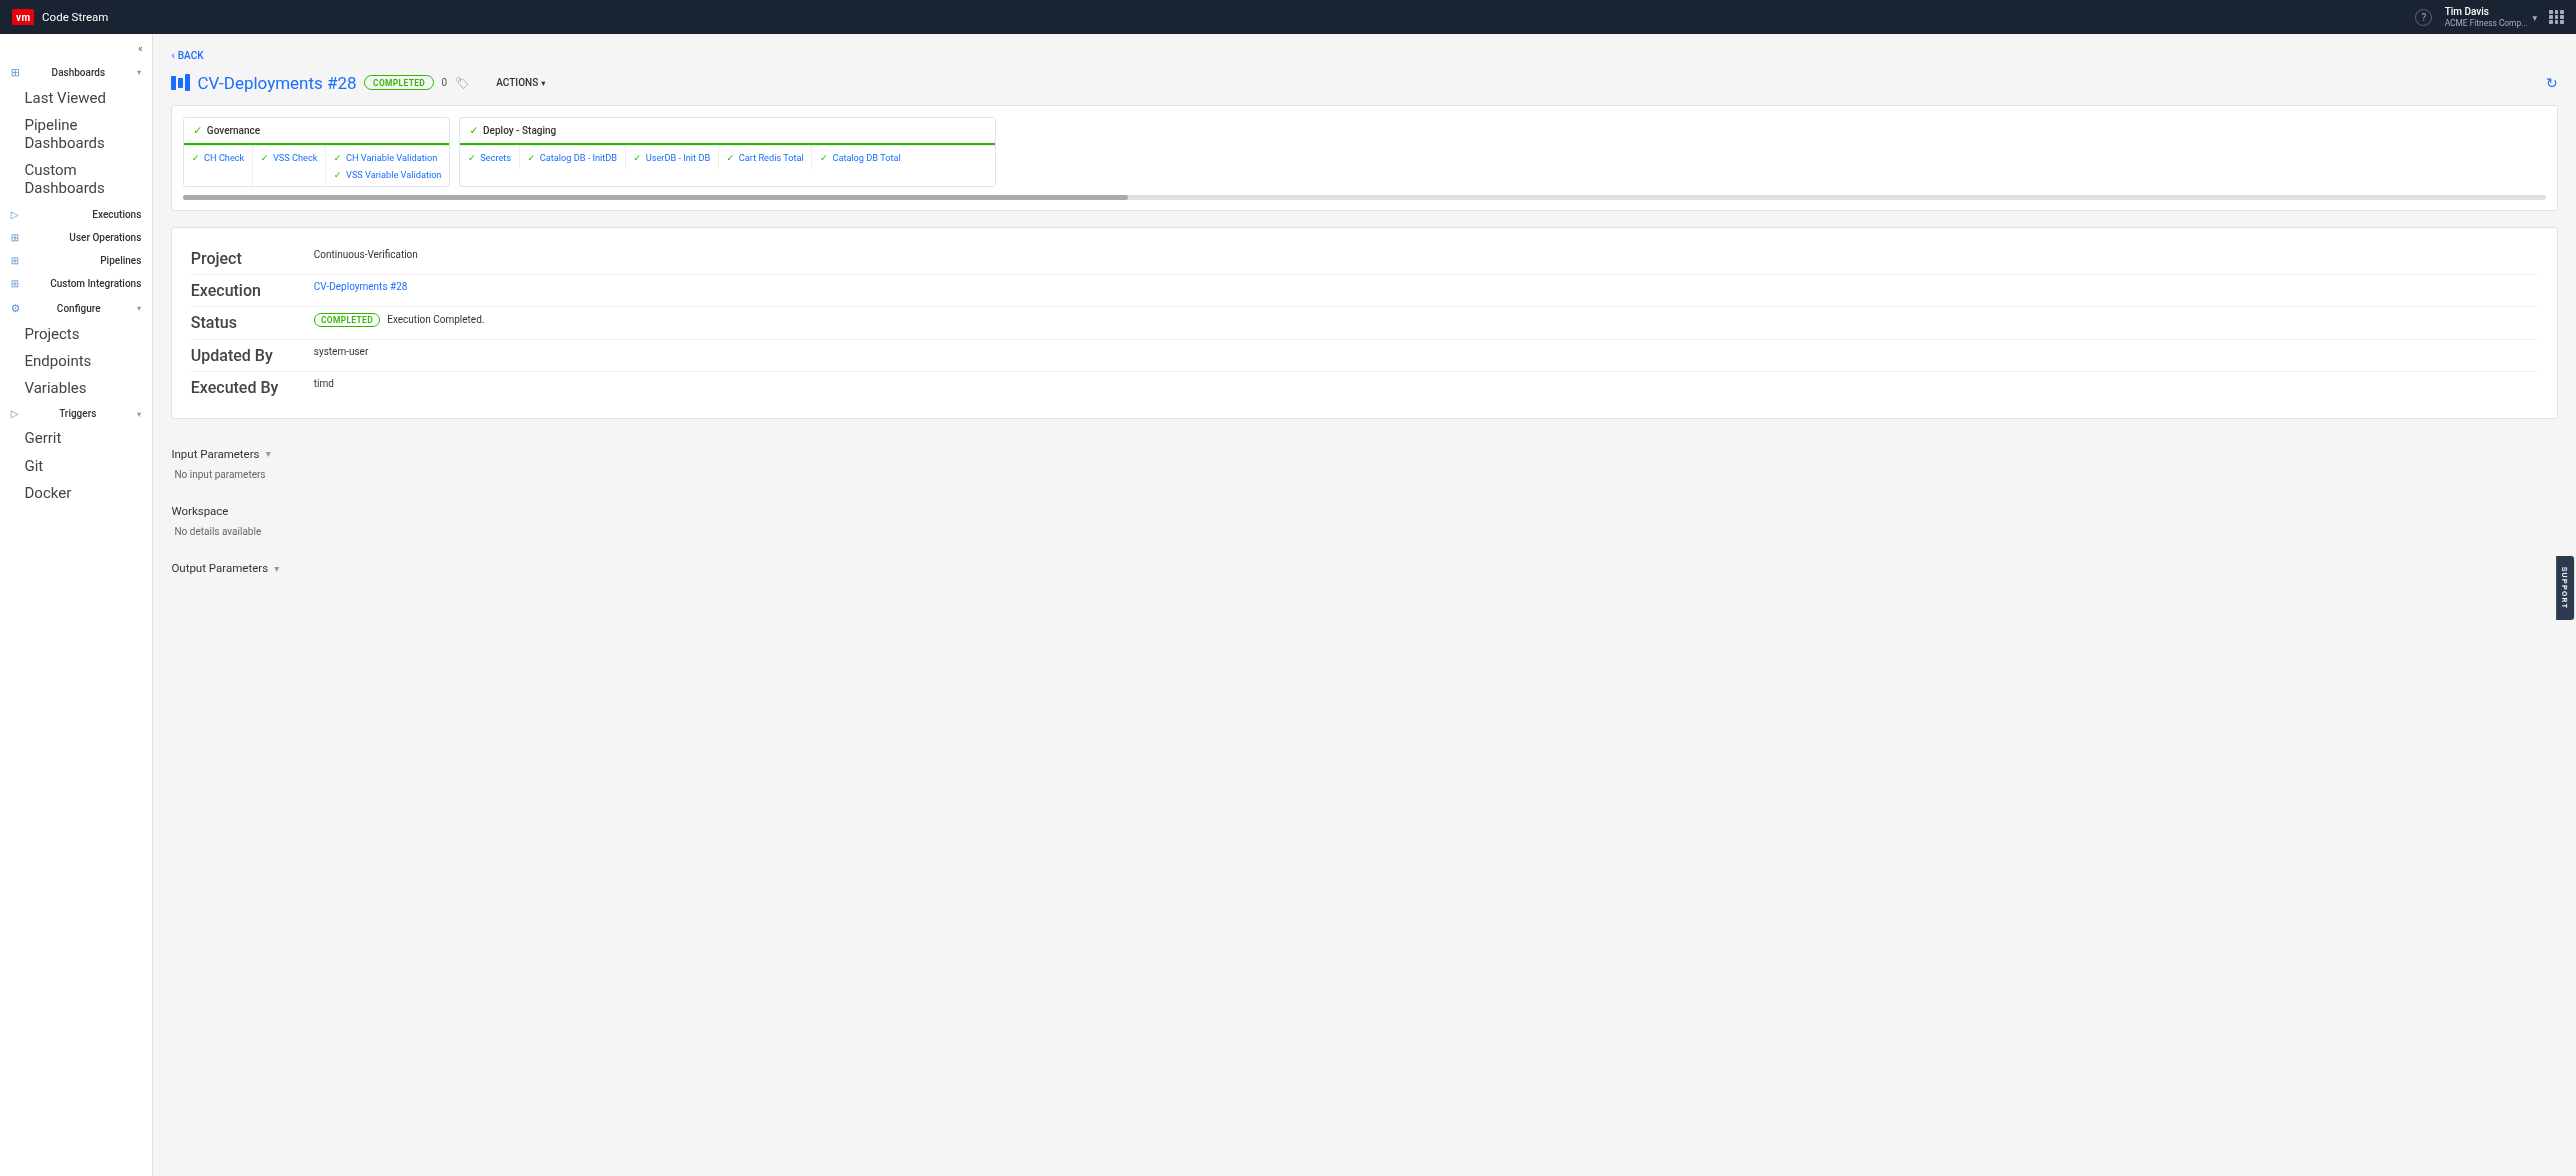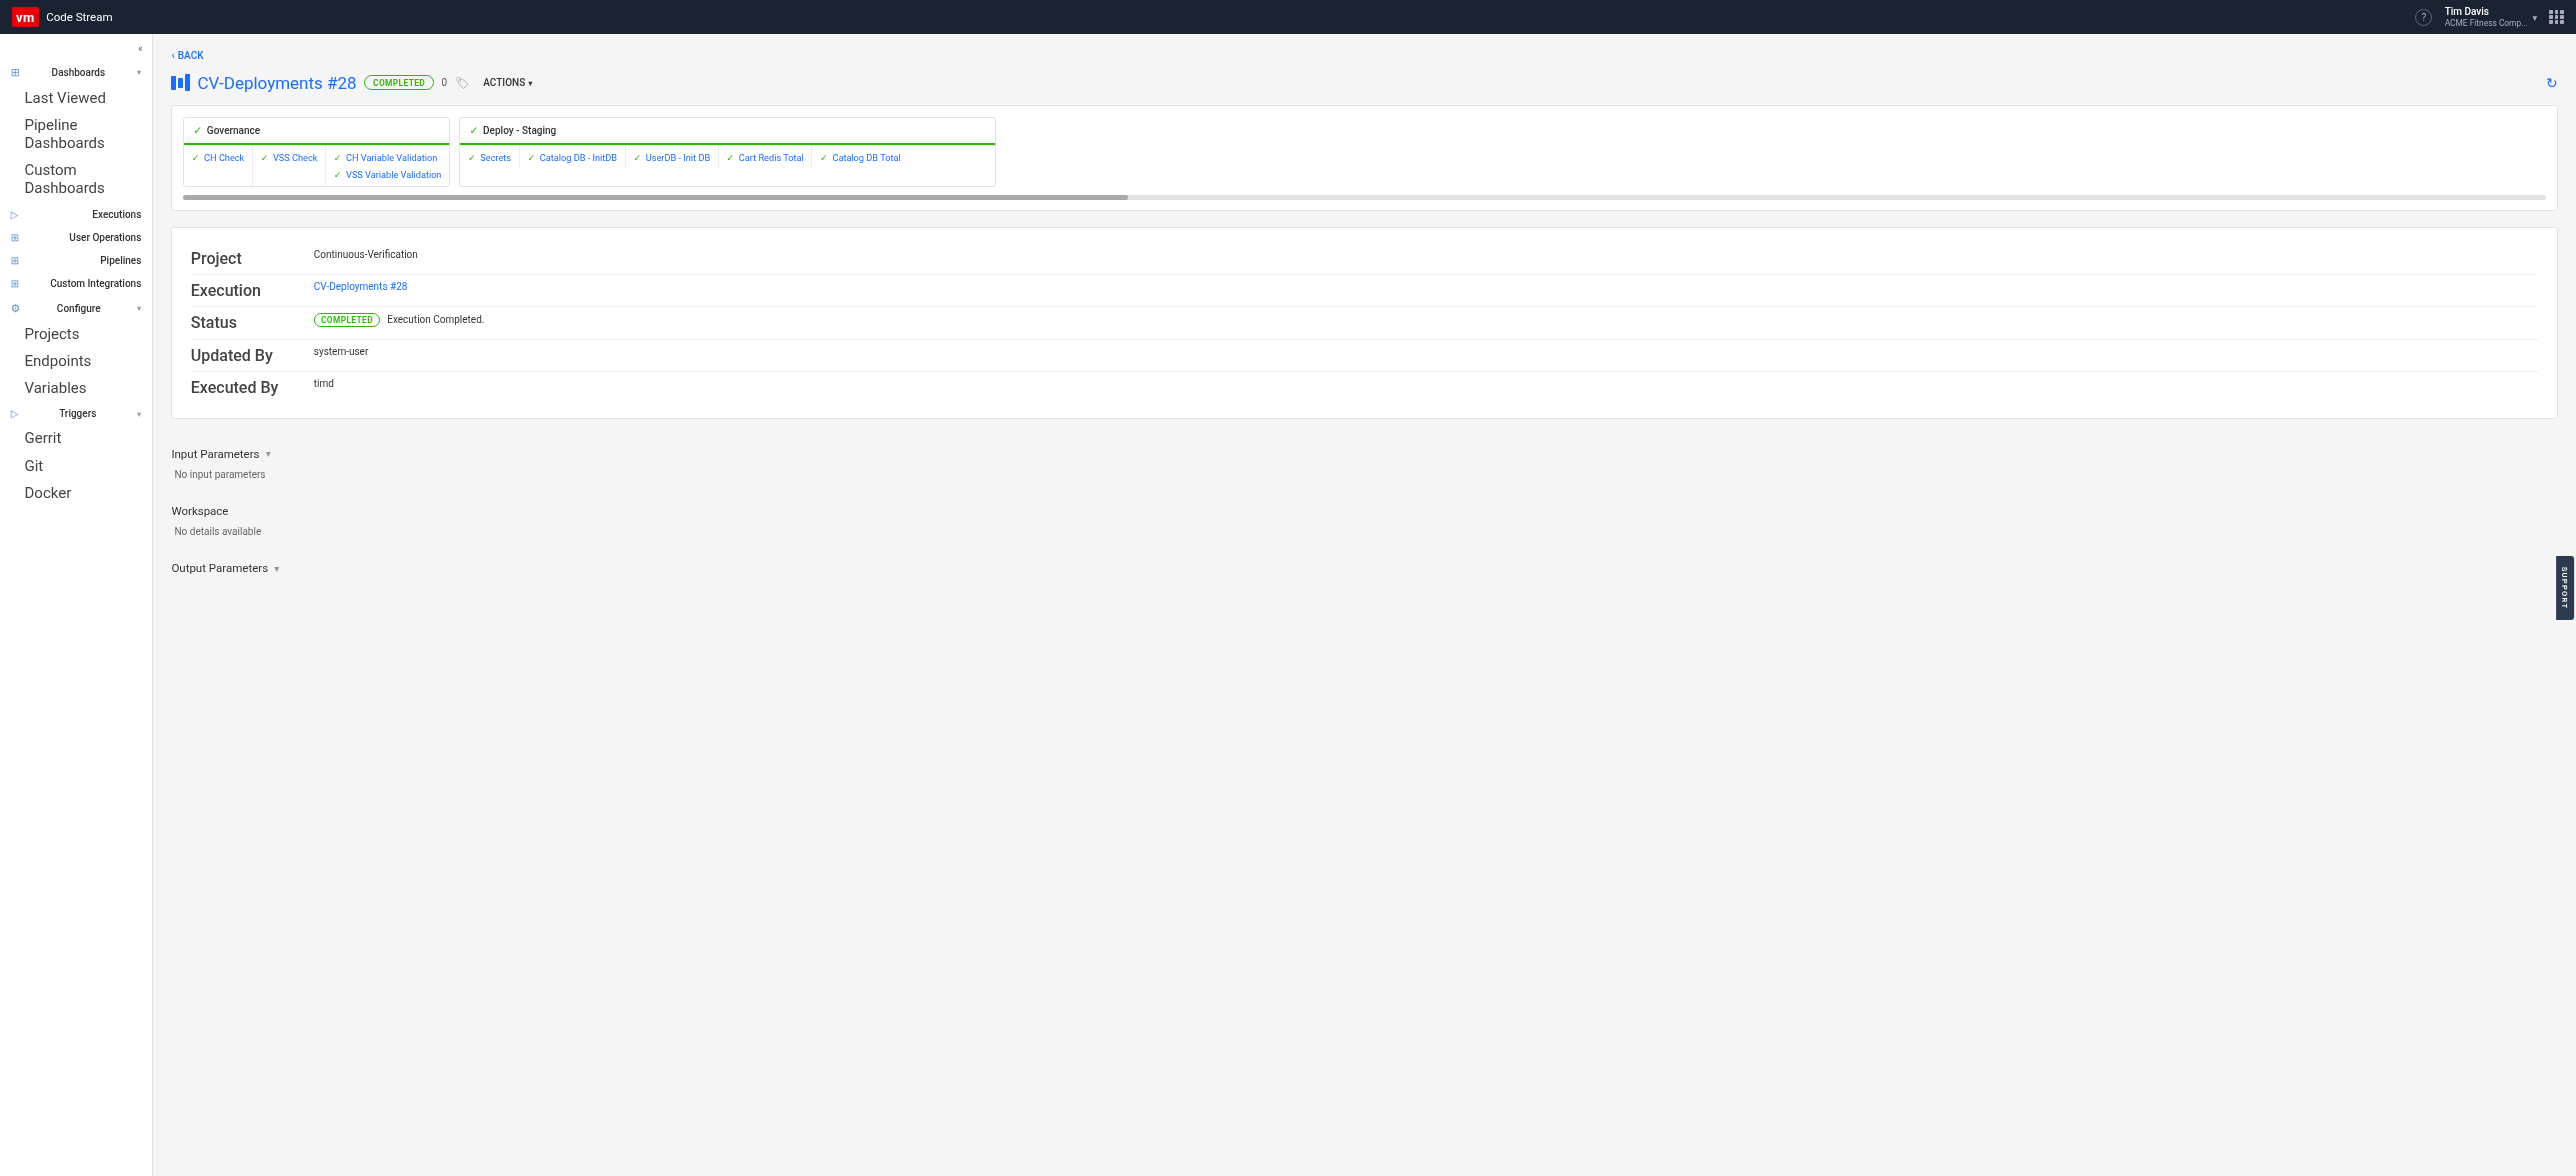--- a/index.html
+++ b/index.html
@@ -21,7 +21,7 @@
       background: #e8000a;
       color: #fff;
       font-weight: bold;
-      font-size: 13px;
+      font-size: 10px;
       padding: 2.3px 3.8px;
       border-radius: 1.5px;
       letter-spacing: 0.4px;

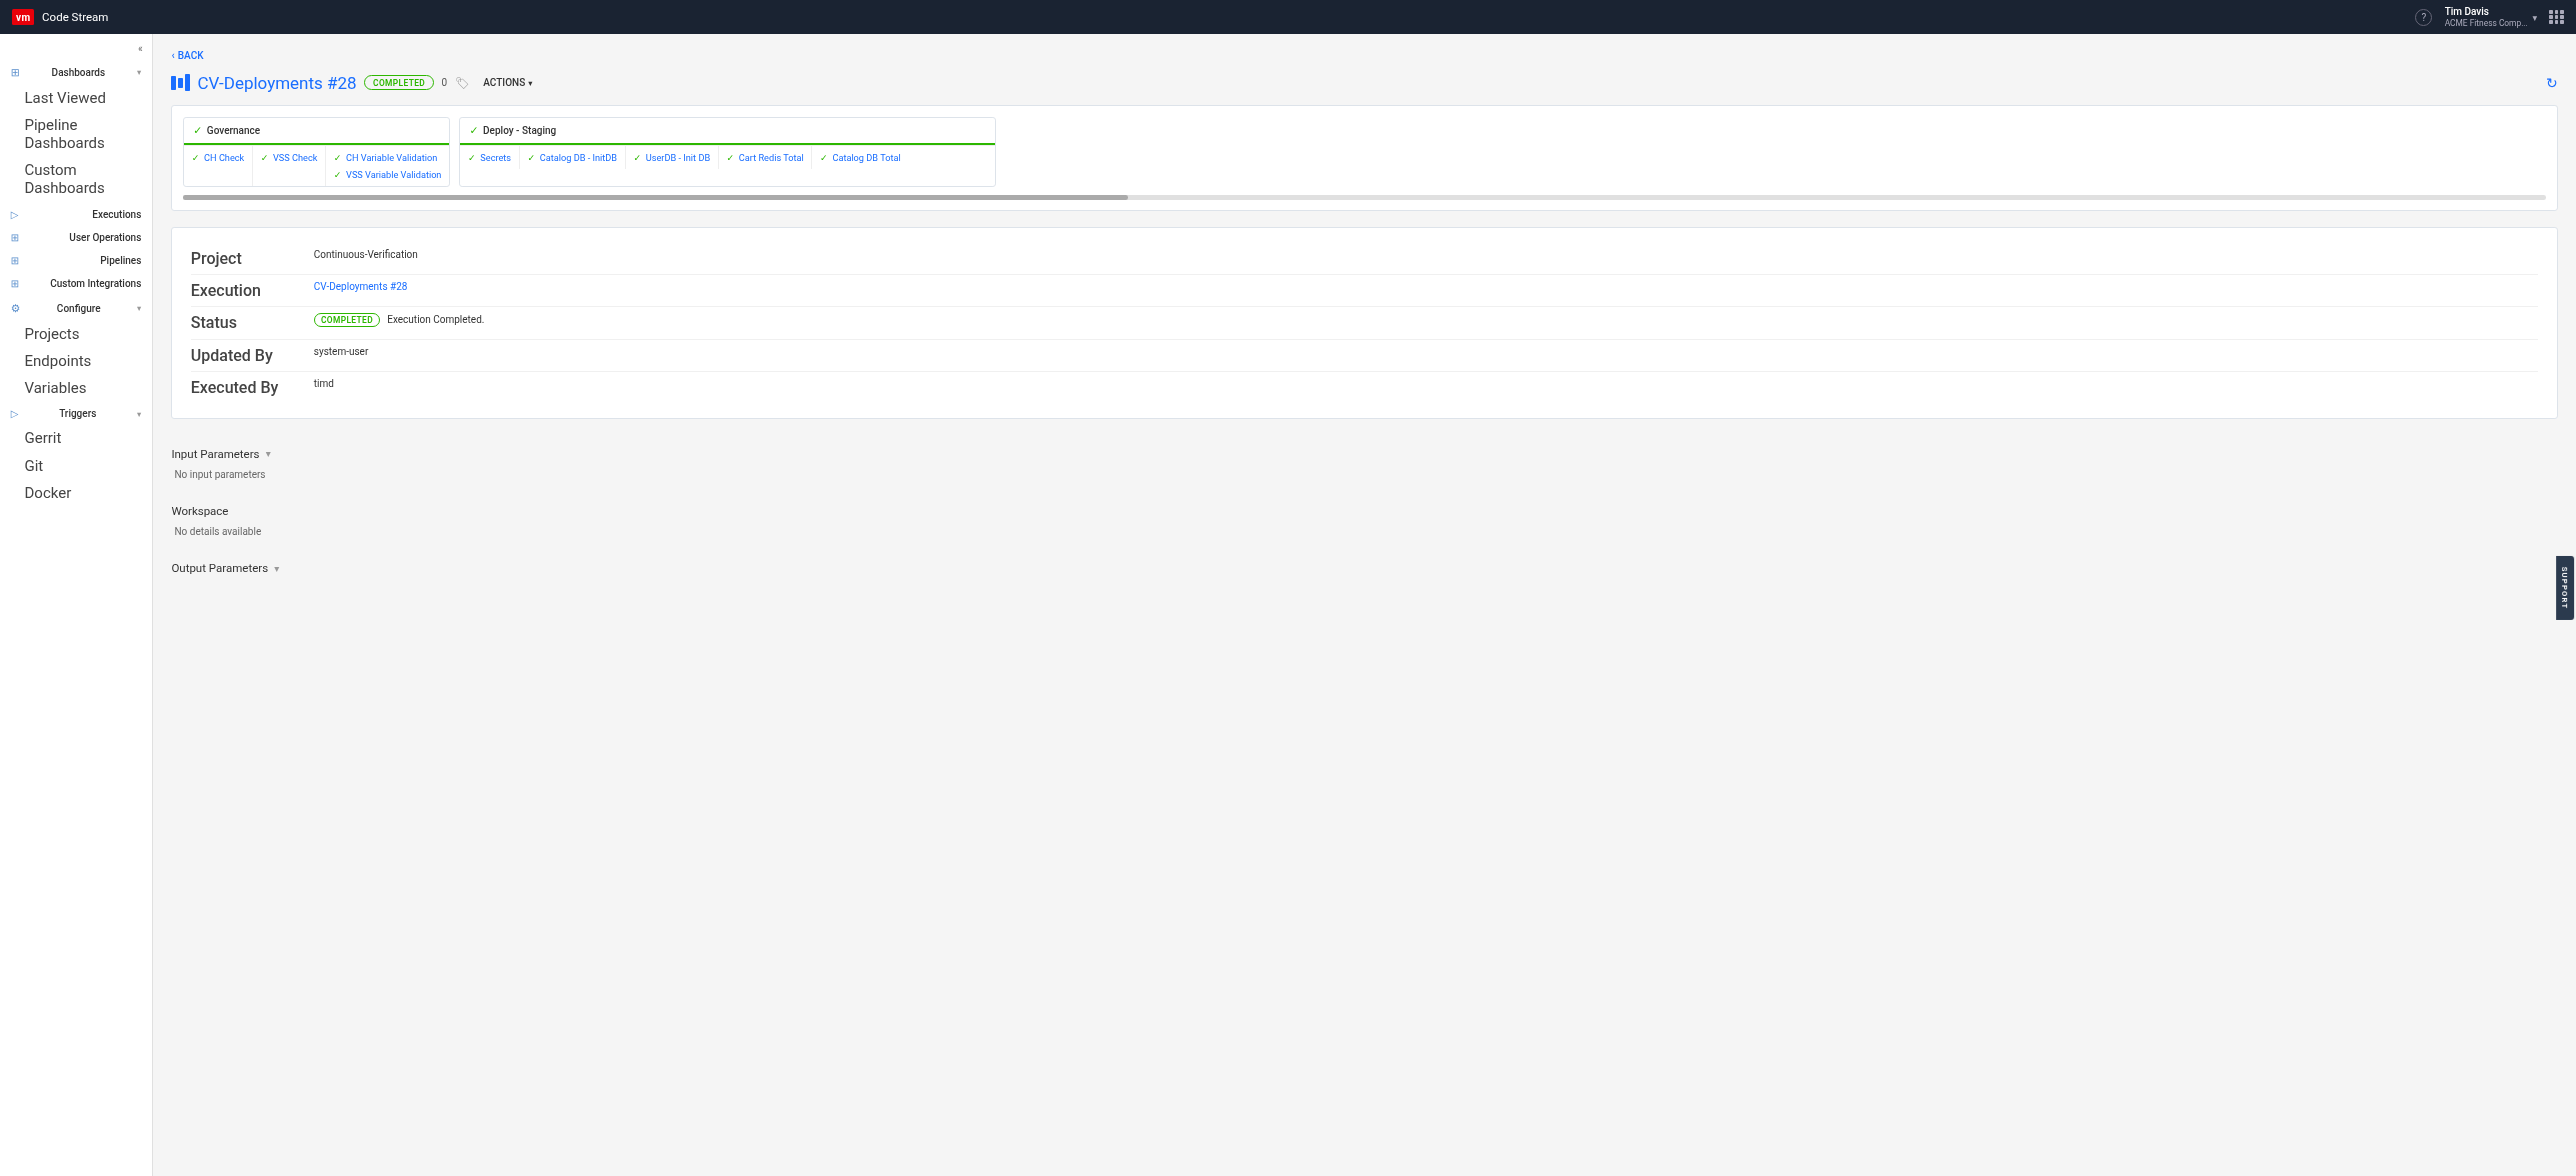--- a/index.html
+++ b/index.html
@@ -139,6 +139,7 @@
       cursor: pointer;
       padding: 3.1px 6.1px;
       border-radius: 2.3px;
+      margin-left: 13px;
     }
     .refresh-btn { margin-left: auto; color: #1a6eff; font-size: 14px; cursor: pointer; }
 

